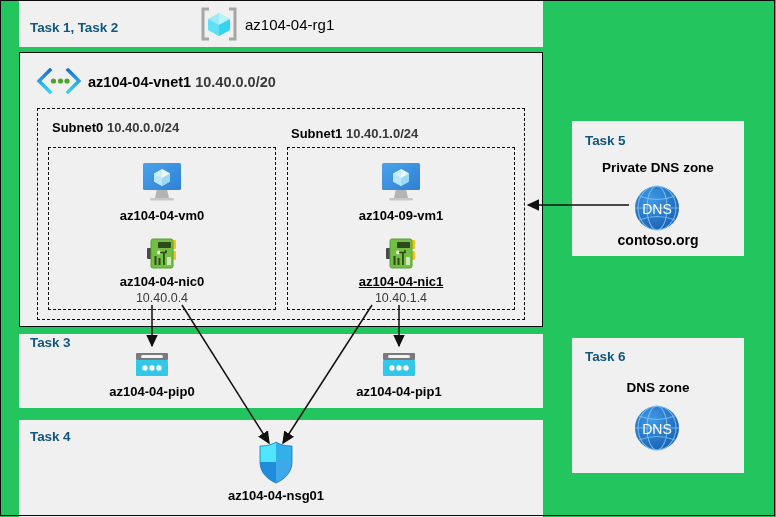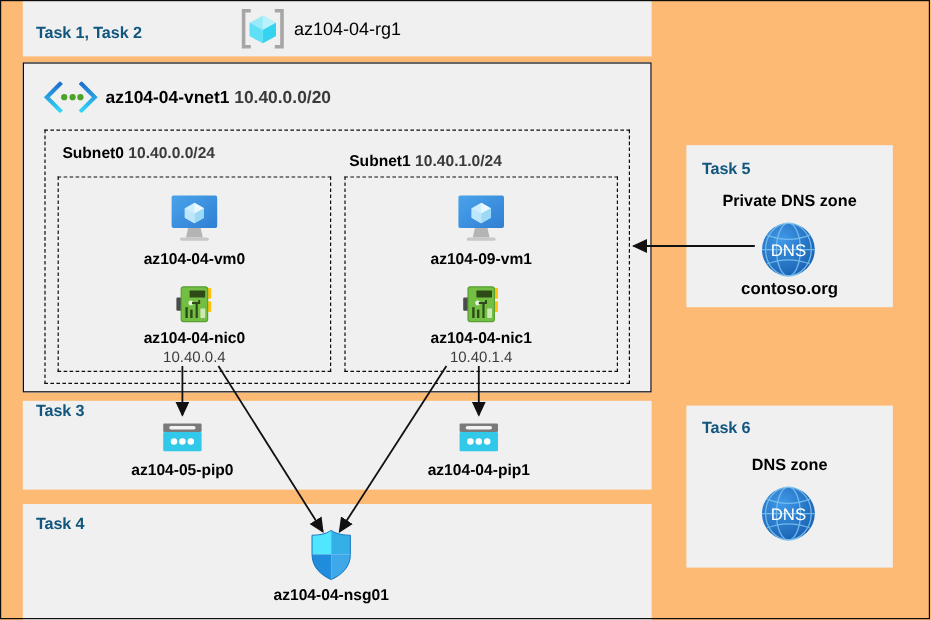--- a/index.html
+++ b/index.html
@@ -10,7 +10,7 @@
     -webkit-font-smoothing:antialiased;
     overflow:hidden;
   }
-  #stage{position:relative;width:776px;height:517px;background:#fdba74;}
+  #stage{position:relative;width:776px;height:517px;background:#22c55e;}
 
   
   .outer-frame{

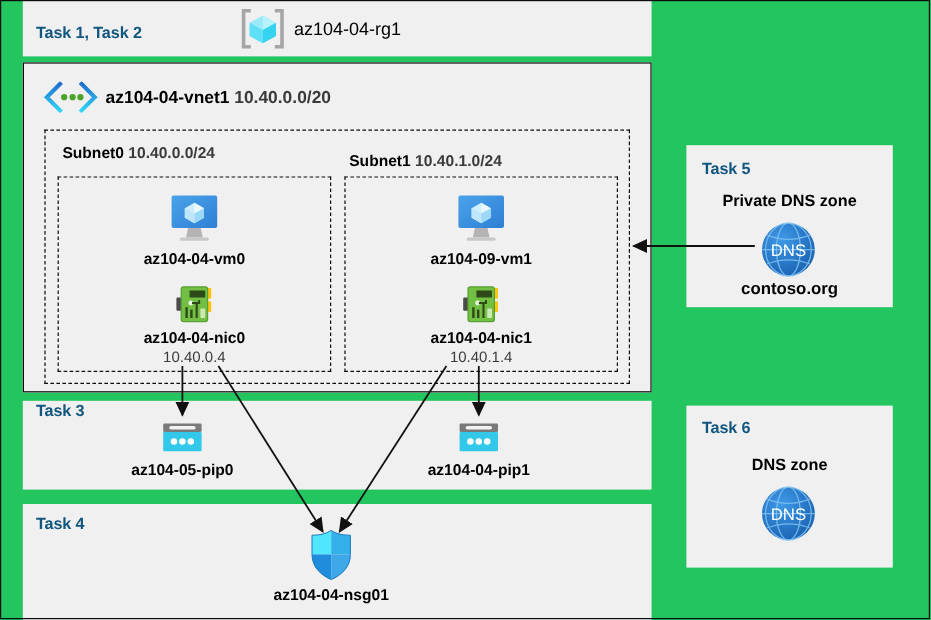--- a/index.html
+++ b/index.html
@@ -204,7 +204,7 @@
       <rect x="21" y="20" width="4" height="8" rx="0.6" fill="#cfe8b8"></rect>
     </svg>
   </div>
-  <div class="node-label" style="left:301px;top:274px;width:200px;">az104-04-nic1</div>
+  <div class="node-label" style="left:301px;top:274px;width:200px;text-decoration:underline;">az104-04-nic1</div>
   <div class="node-sub" style="left:301px;top:291px;width:200px;">10.40.1.4</div>
 
   <div class="icon" style="left:134px;top:351px;width:36px;height:29px;">

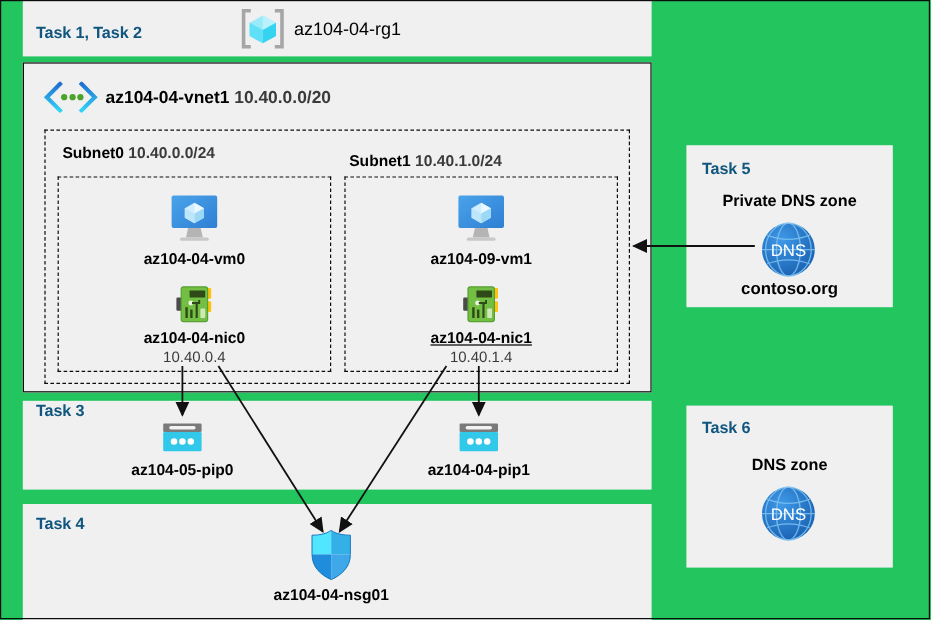--- a/index.html
+++ b/index.html
@@ -217,7 +217,7 @@
       <circle cx="25" cy="17" r="2.7" fill="#ffffff"></circle>
     </svg>
   </div>
-  <div class="node-label" style="left:52px;top:384px;width:200px;">az104-05-pip0</div>
+  <div class="node-label" style="left:52px;top:384px;width:200px;">az104-04-pip0</div>
 
   <div class="icon" style="left:381px;top:351px;width:36px;height:29px;">
     <svg width="36" height="29" viewBox="0 0 36 29">

